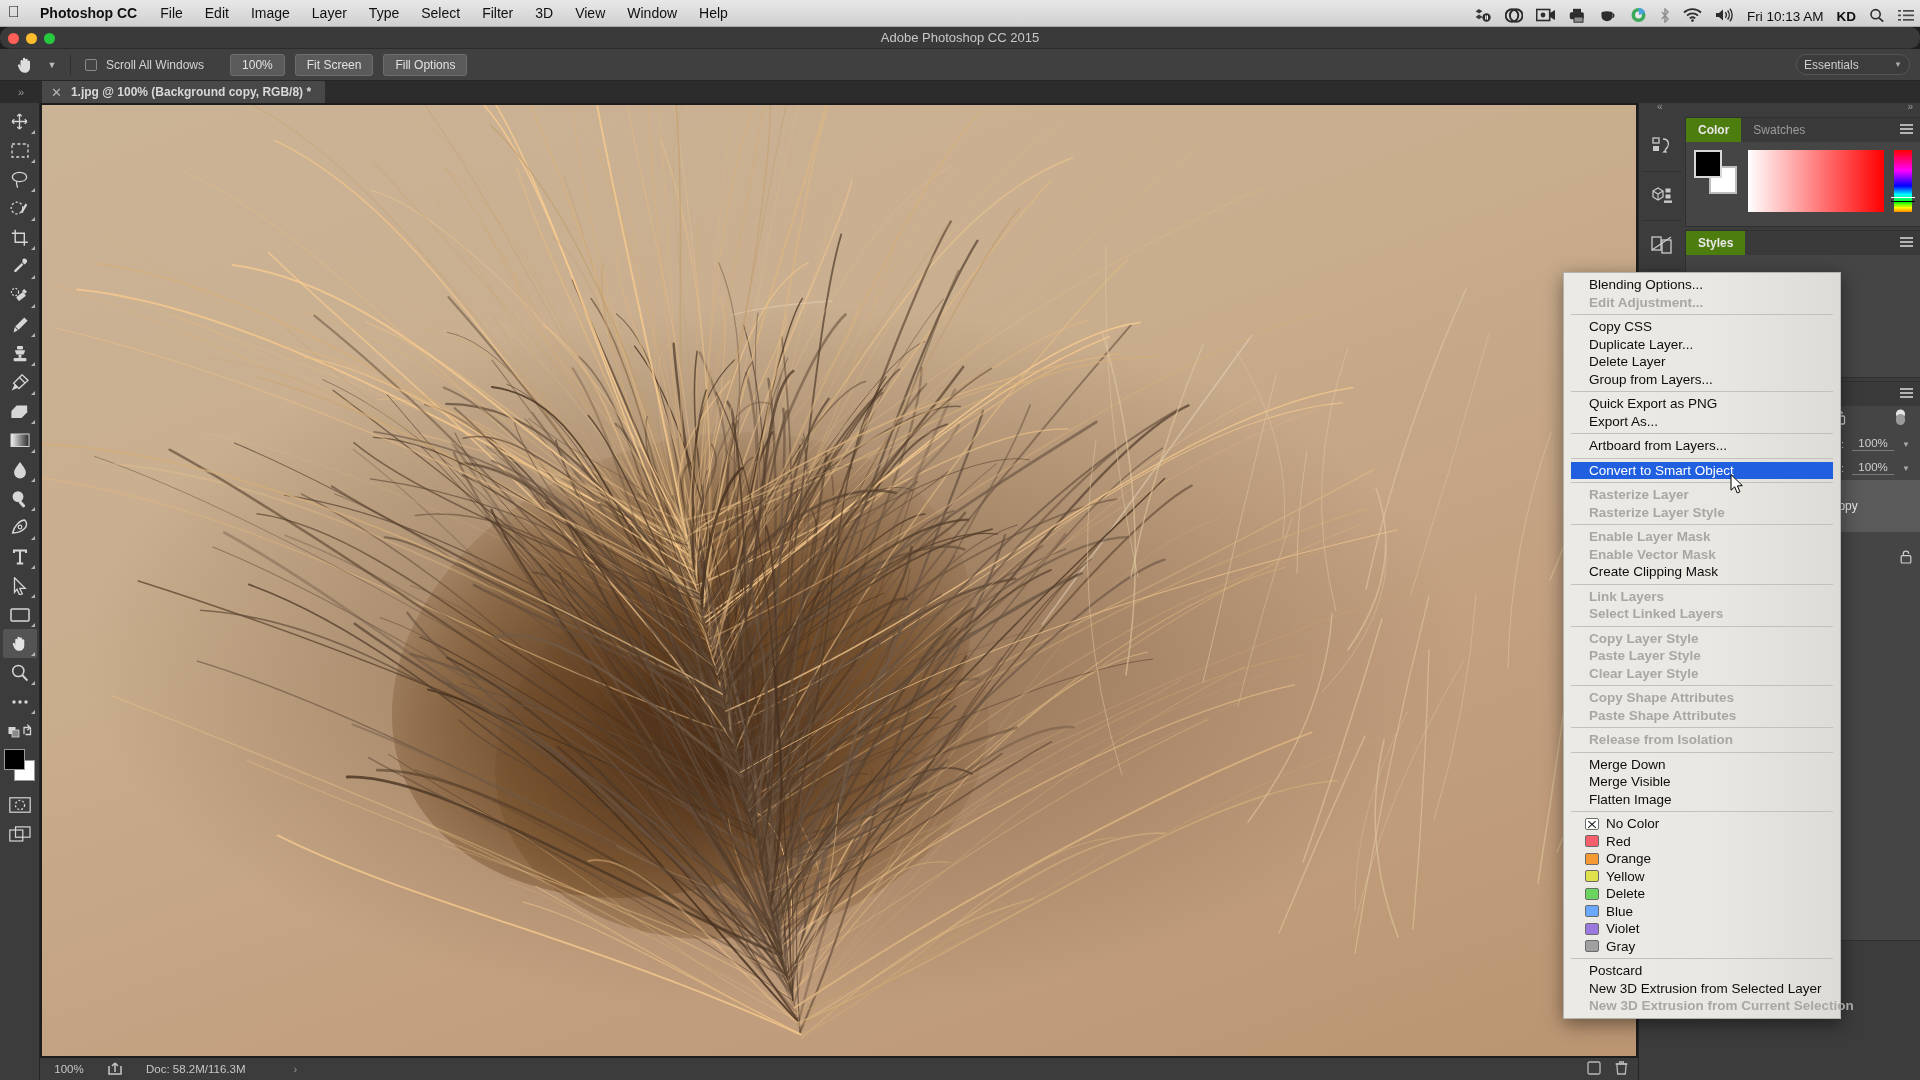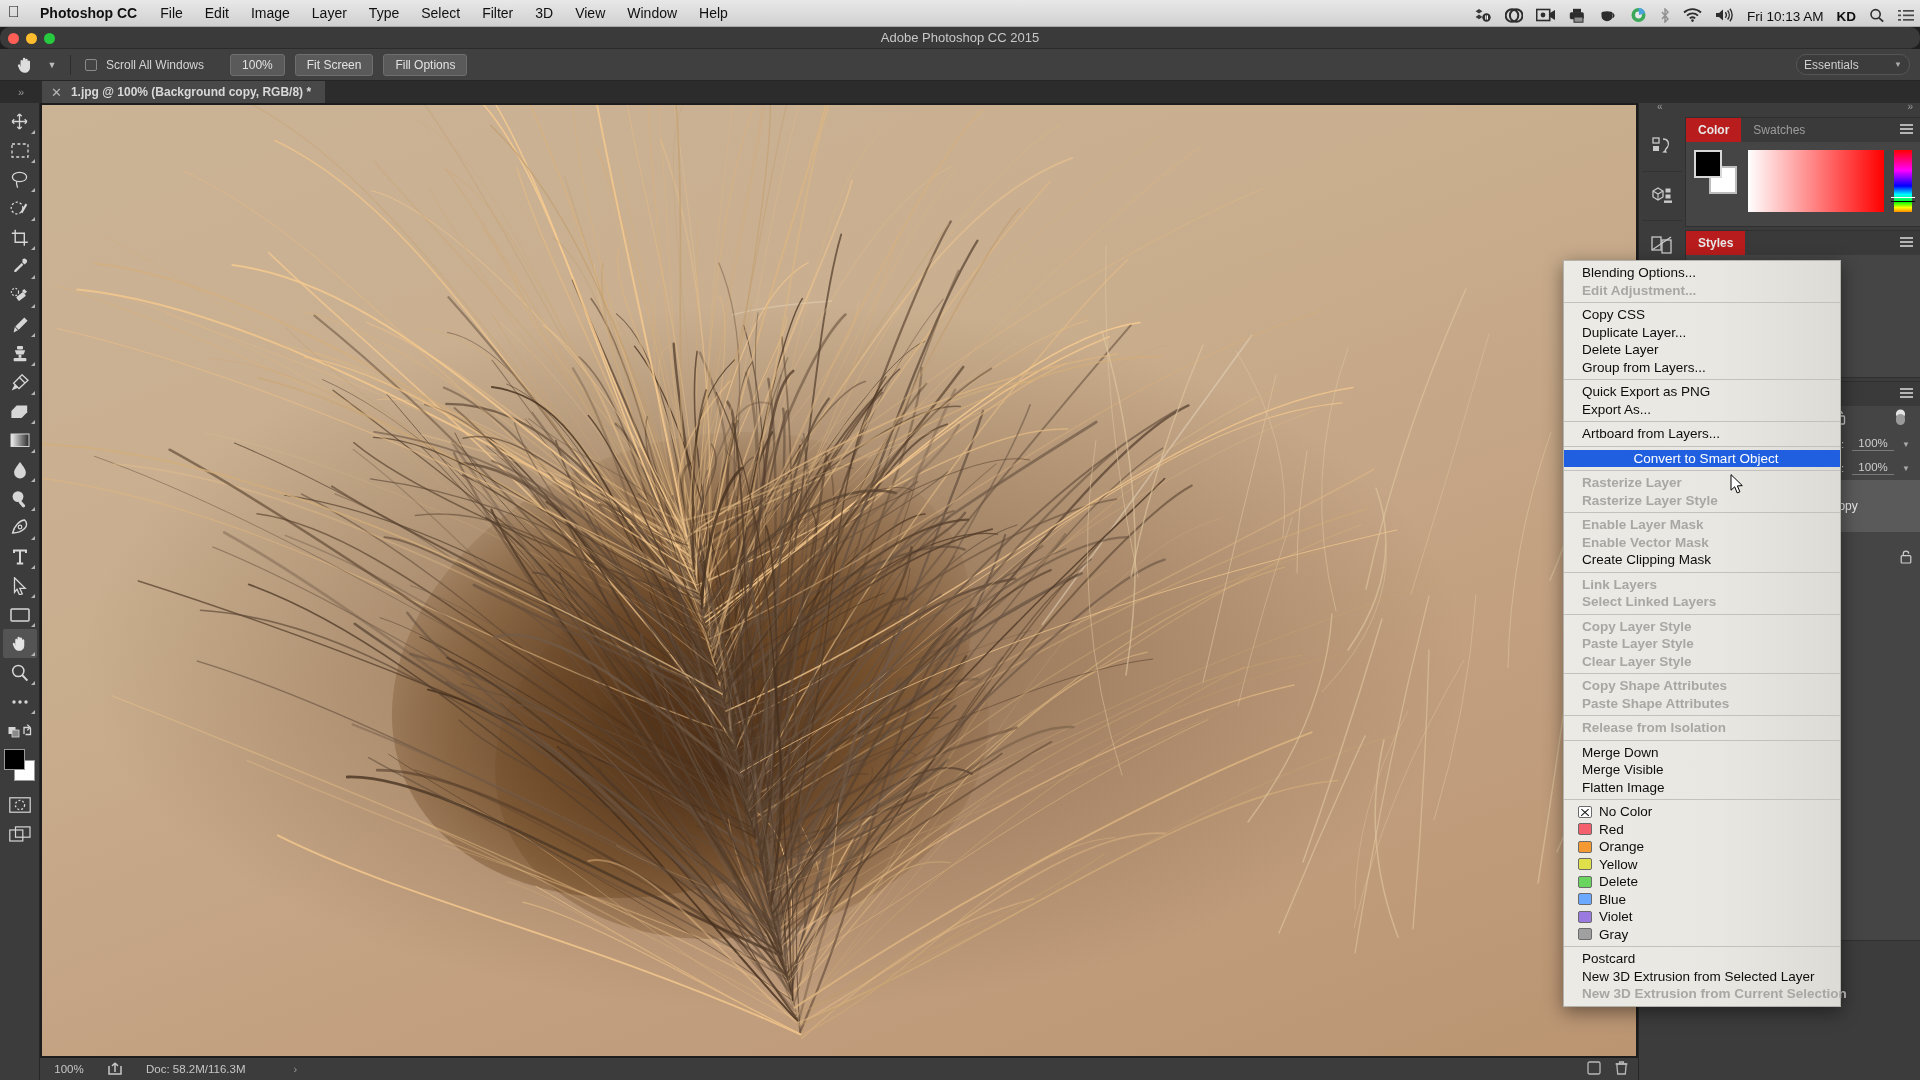--- a/index.html
+++ b/index.html
@@ -151,7 +151,7 @@
   .ptab {
     display:flex; align-items:center; padding:0 12px; font-size:12px; color:#9d9d9d;
   }
-  .ptab.active { background:#b91c1c; color:#e8e8e8; font-weight:bold;}
+  .ptab.active { background:#4d7c0f; color:#e8e8e8; font-weight:bold;}
   .pmenu { position:absolute; right:7px; top:6px; color:#b4b4b4; font-size:12px; line-height:1;}
   .pmenu span { display:block; width:13px; height:2px; background:#b4b4b4; margin-bottom:2px;}
 

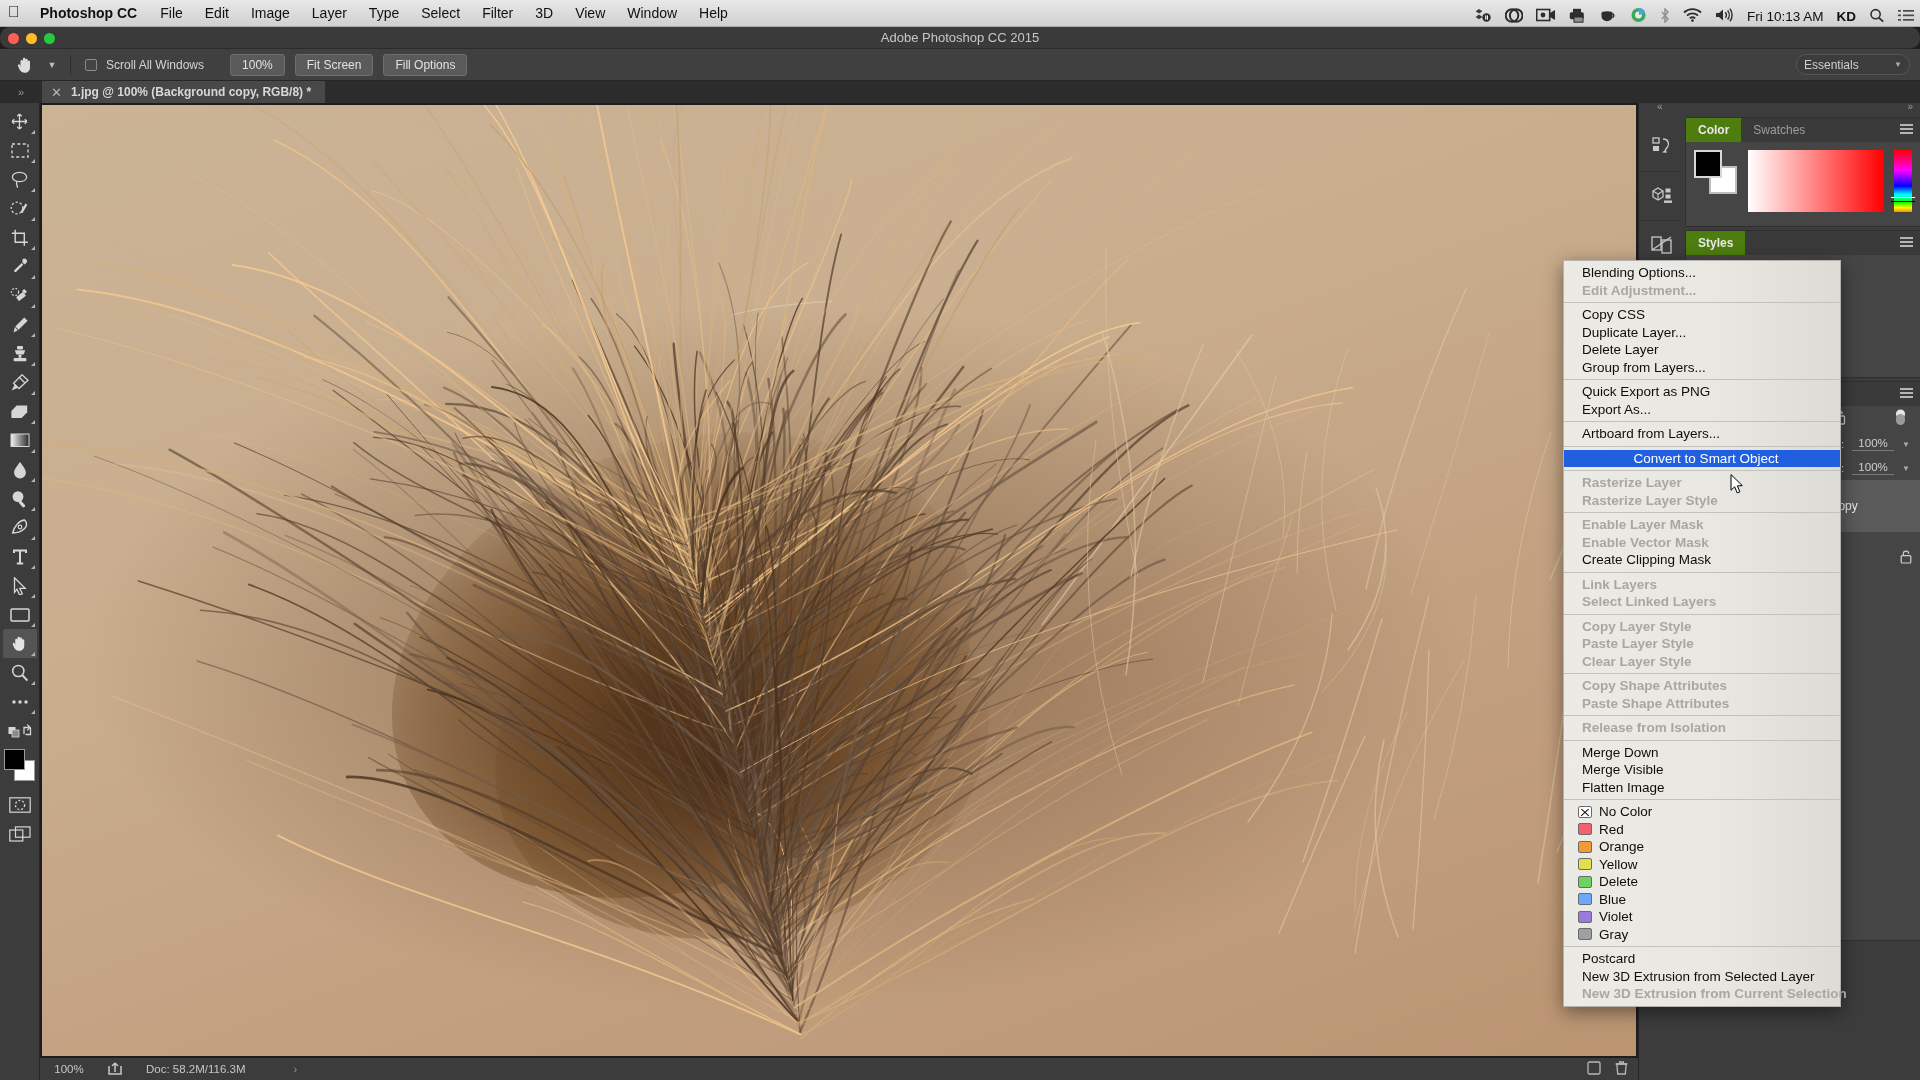--- a/index.html
+++ b/index.html
@@ -192,11 +192,11 @@
 
   
   .ctxmenu {
-    position:absolute; left:1563px; top:260px; width:278px;
+    position:absolute; left:1563px; top:272px; width:278px;
     background:linear-gradient(to right,#eceae5 0%,#e9e7e2 55%,#dddbd6 100%);
     border:1px solid #b4b2ad;
     box-shadow:0 5px 18px rgba(0,0,0,0.45);
-    font-size:13.5px; color:#0d0d0d; padding:3px 0;
+    font-size:13.5px; color:#0d0d0d; padding:3px 7px;
     z-index:50;
   }
   .ci { height:17.5px; line-height:17.5px; padding:0 10px 0 18px; white-space:nowrap; }

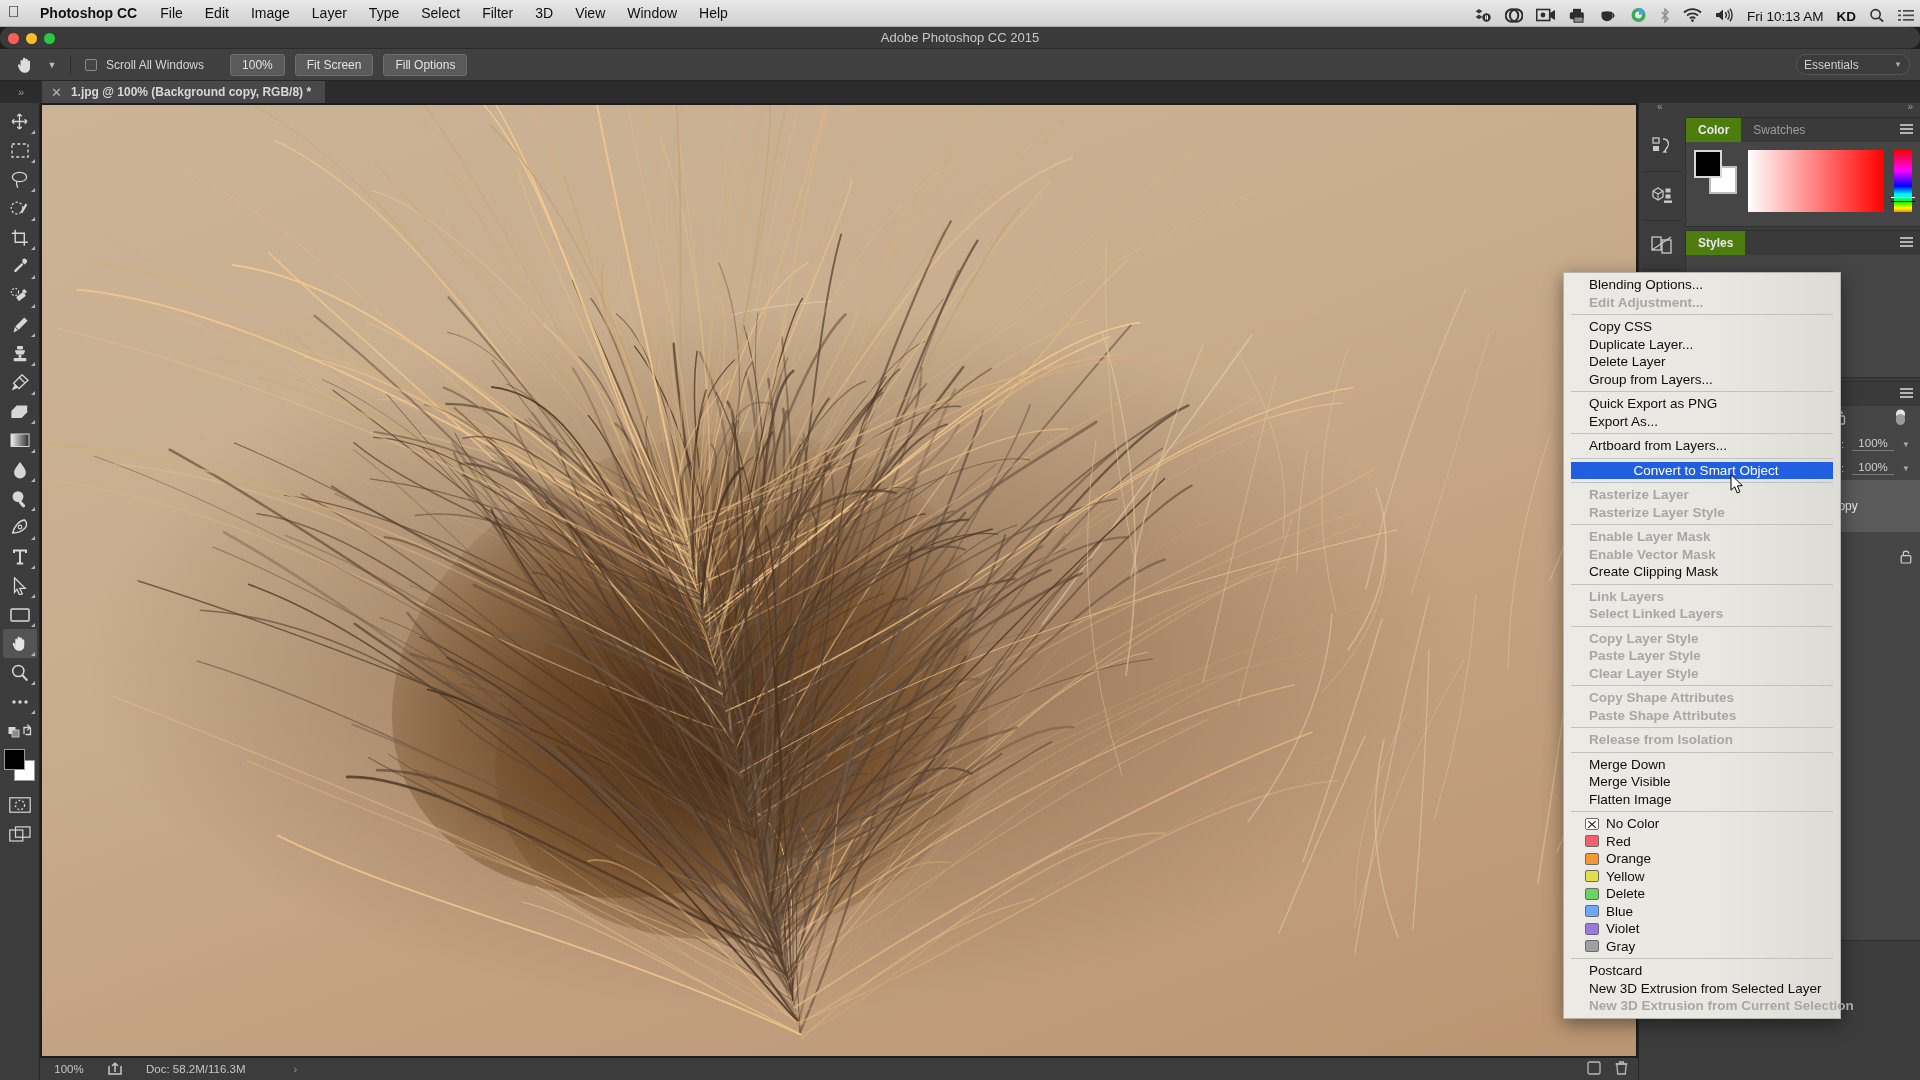--- a/index.html
+++ b/index.html
@@ -201,7 +201,7 @@
   }
   .ci { height:17.5px; line-height:17.5px; padding:0 10px 0 18px; white-space:nowrap; }
   .ci.dis { color:#a9a7a3;font-weight:bold; }
-  .ci.sel { background:#1f5fe0; color:#fff;text-align:center; }
+  .ci.sel { background:#1f5fe0; color:#fff; }
   .csep { height:1px; background:#c3c1bc; margin:3px 0; }
   .ci.withswatch { display:flex; align-items:center; gap:7px; padding-left:14px; }
   .cs {

